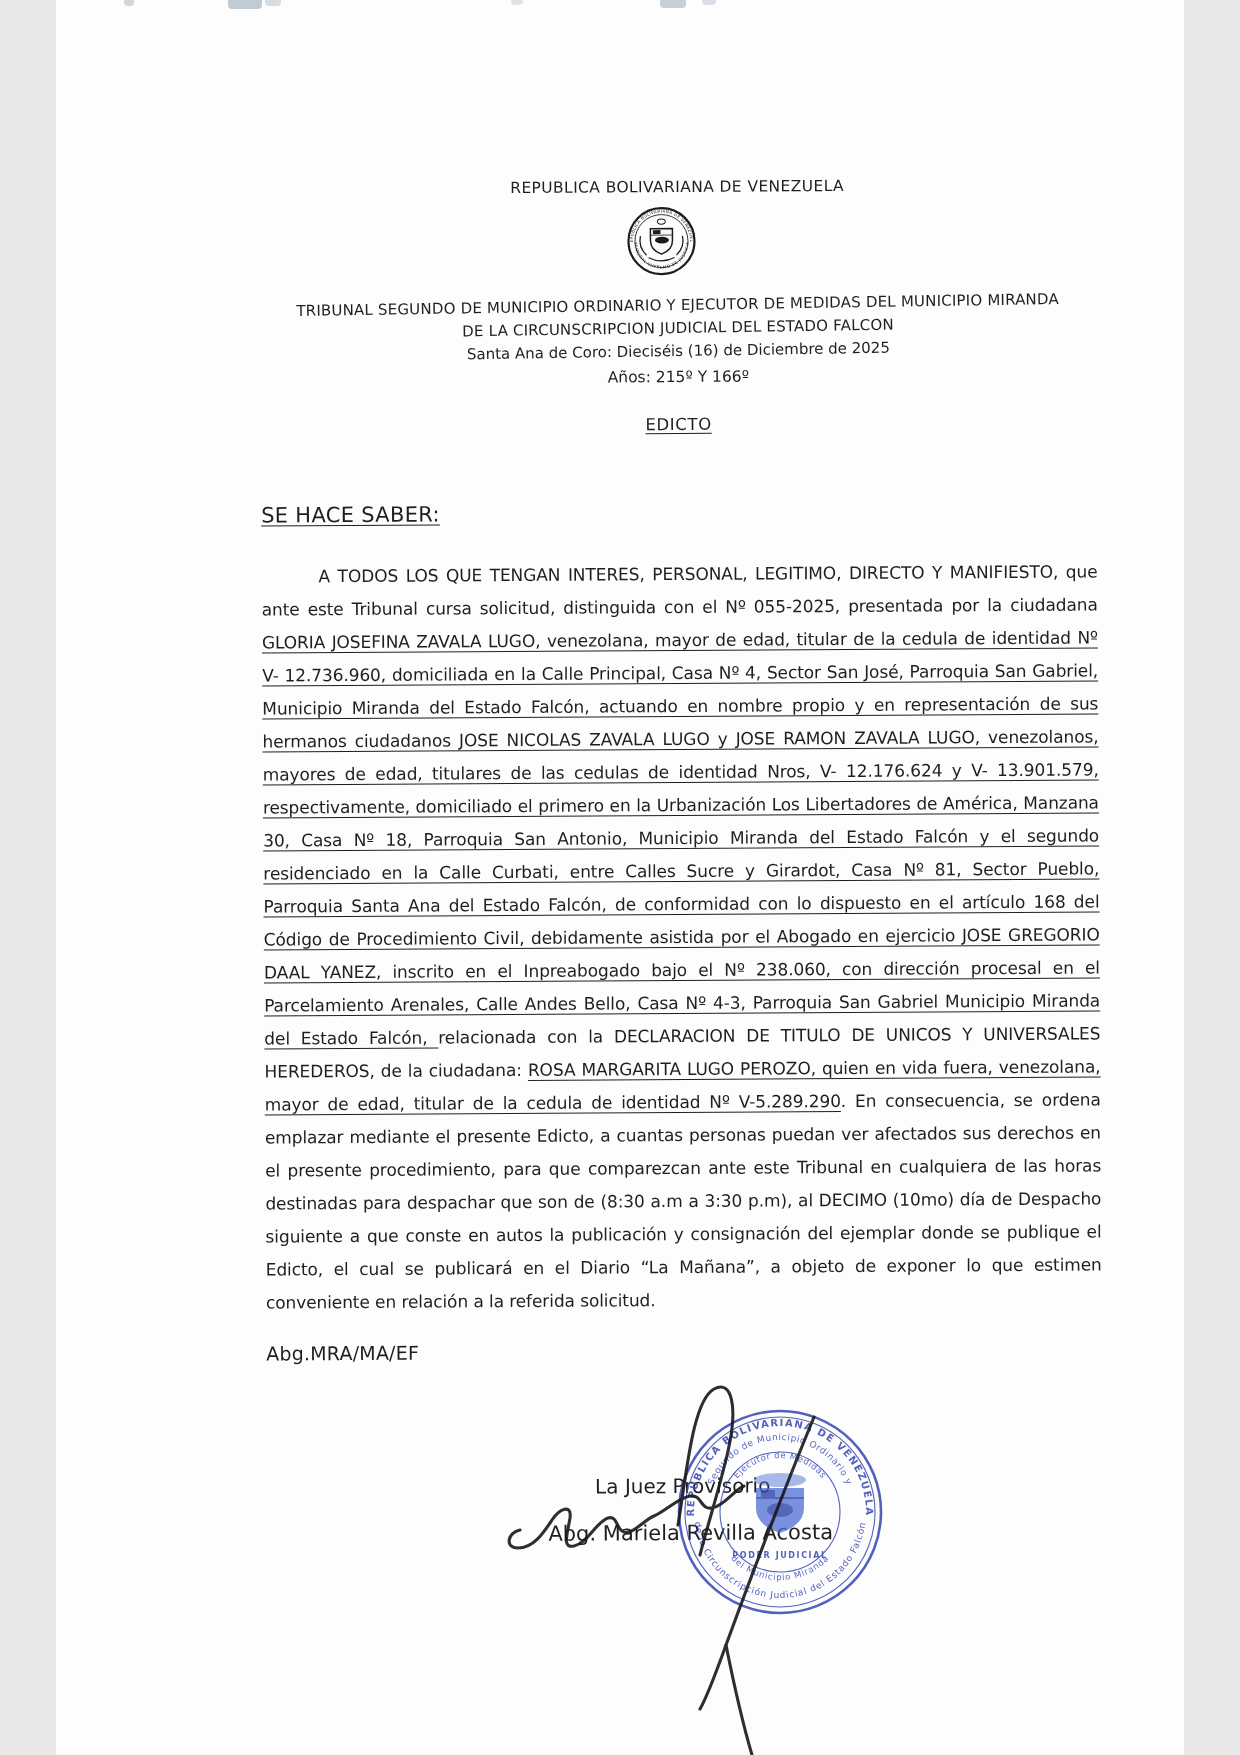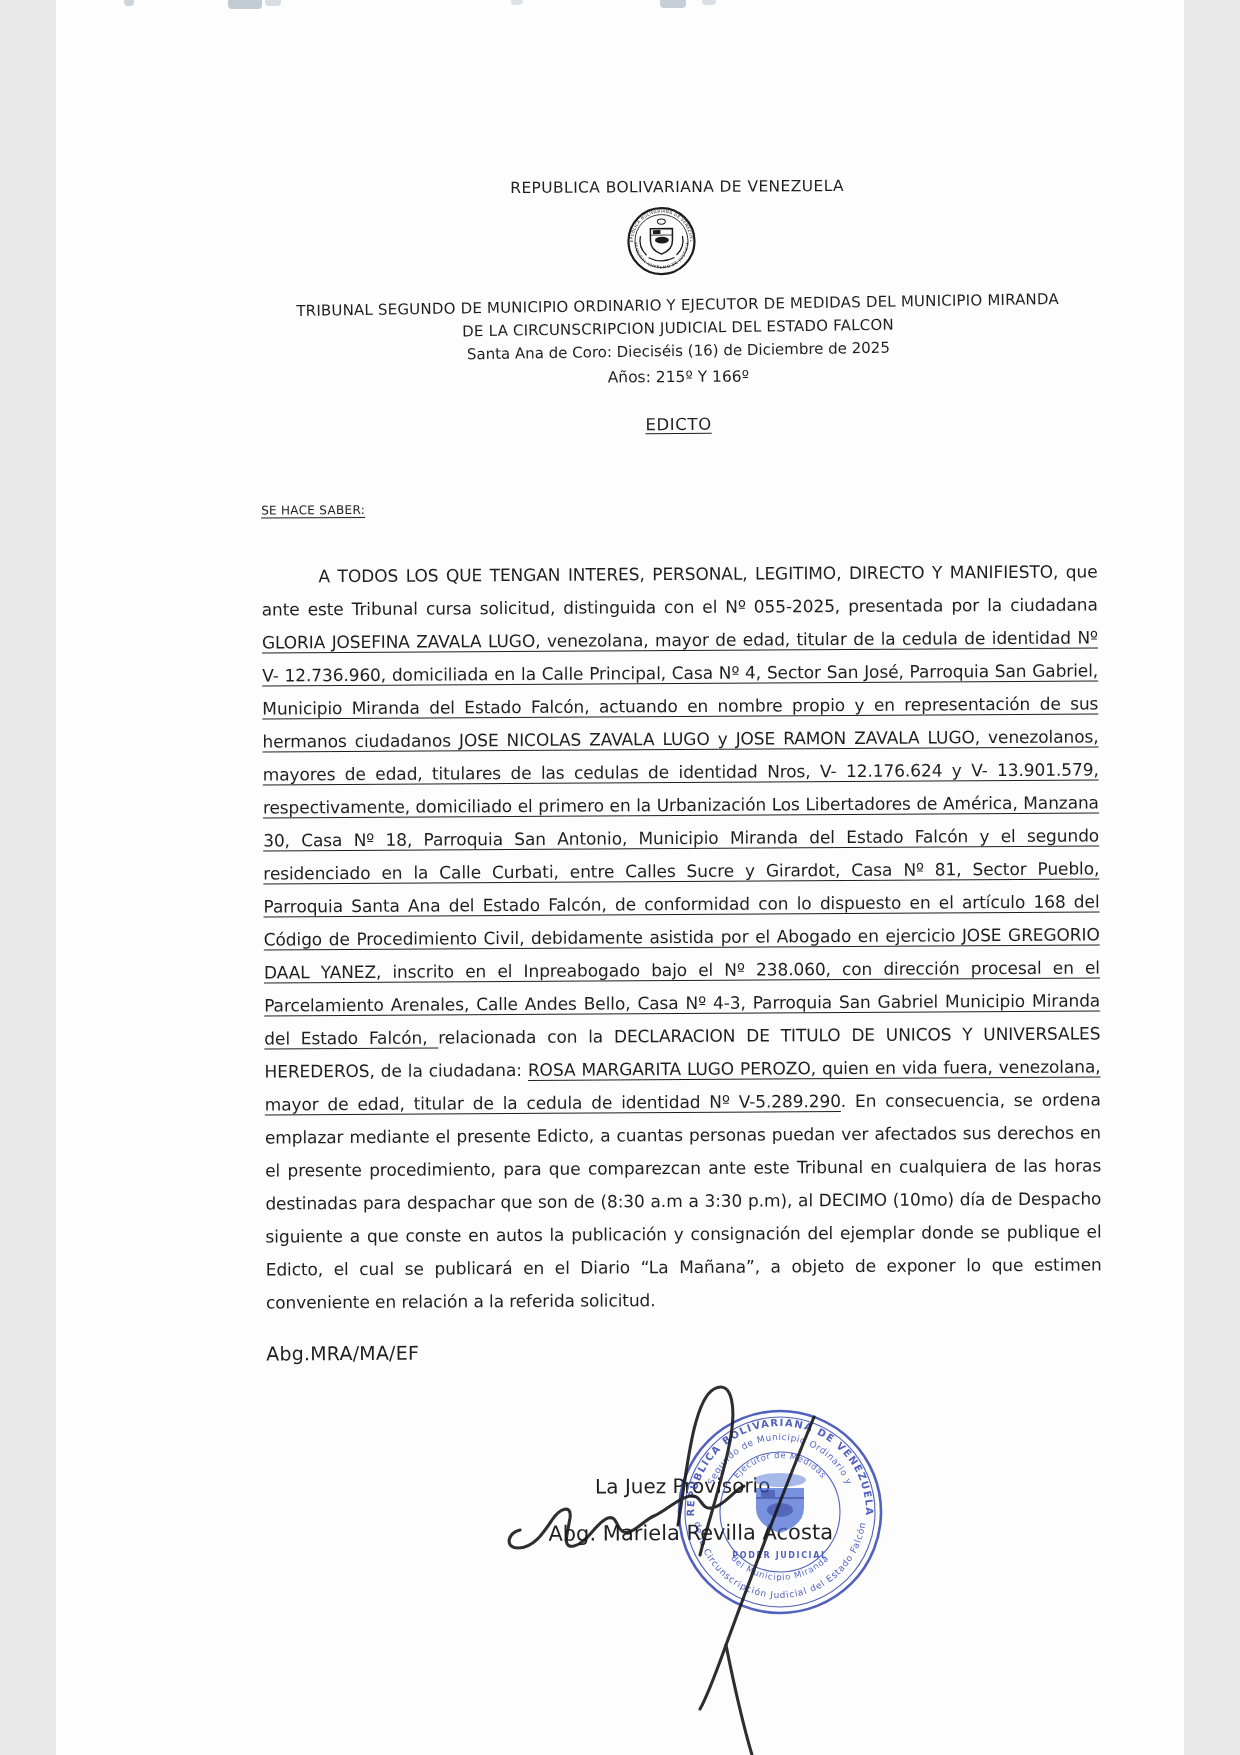--- a/index.html
+++ b/index.html
@@ -24,7 +24,7 @@
   .years{top:368px;font-size:15.5px;}
   .edicto{top:415px;font-size:16.5px;letter-spacing:.6px;
           text-decoration:underline;text-underline-offset:3px;text-decoration-thickness:1.4px;}
-  .salutation{position:absolute;top:501px;left:0;font-size:12px;letter-spacing:.3px;
+  .salutation{position:absolute;top:501px;left:0;font-size:21px;letter-spacing:.3px;
           text-decoration:underline;text-underline-offset:3px;text-decoration-thickness:1.4px;}
 
   .body-par{

